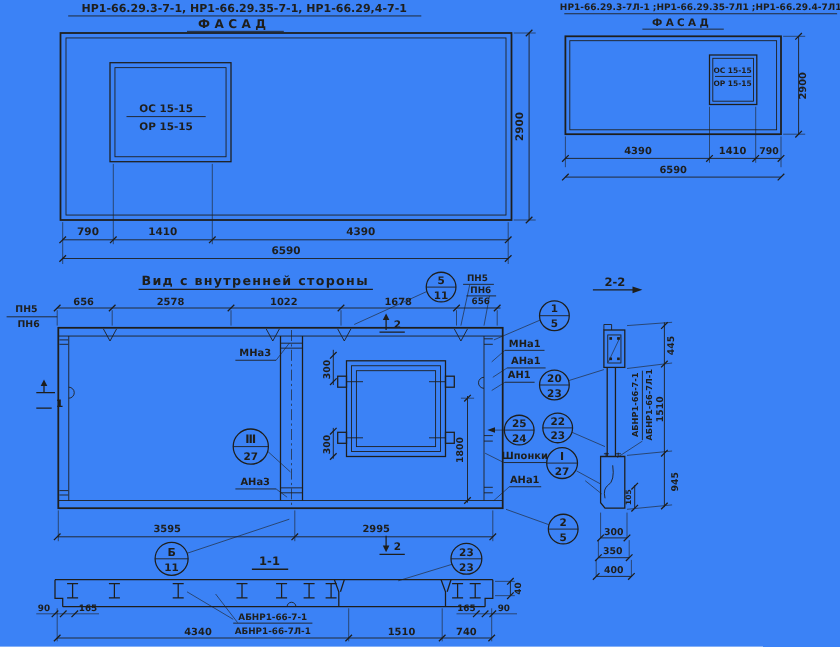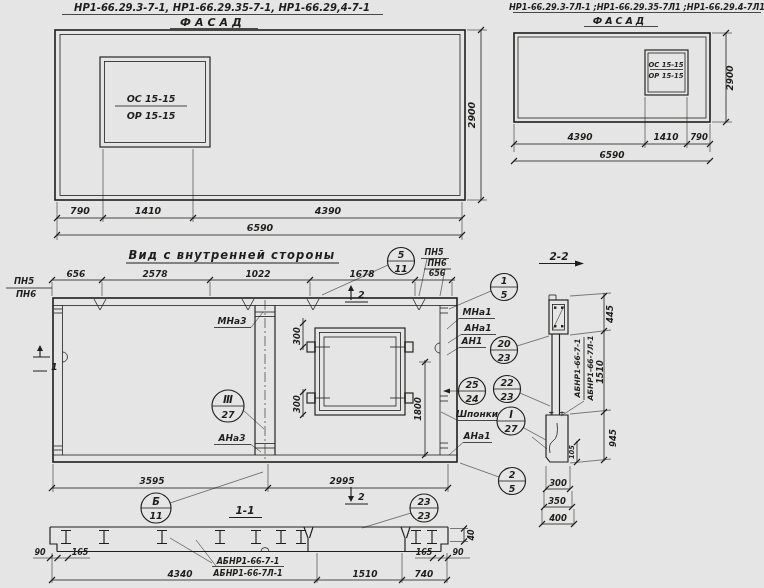--- a/index.html
+++ b/index.html
@@ -3,7 +3,7 @@
 <meta charset="utf-8">
 <style>
   html,body{margin:0;padding:0;background:#fcfcf9;}
-  .sheet{position:relative;width:764px;height:588px;background:#e5e5e5;overflow:hidden;font-style:italic;}
+  .sheet{position:relative;width:764px;height:588px;background:#3b82f6;overflow:hidden;}
   svg{color:#1e1e1c;}
   svg text{font-family:"DejaVu Sans",sans-serif;fill:currentColor;font-weight:600;}
   .mid{text-anchor:middle;}

